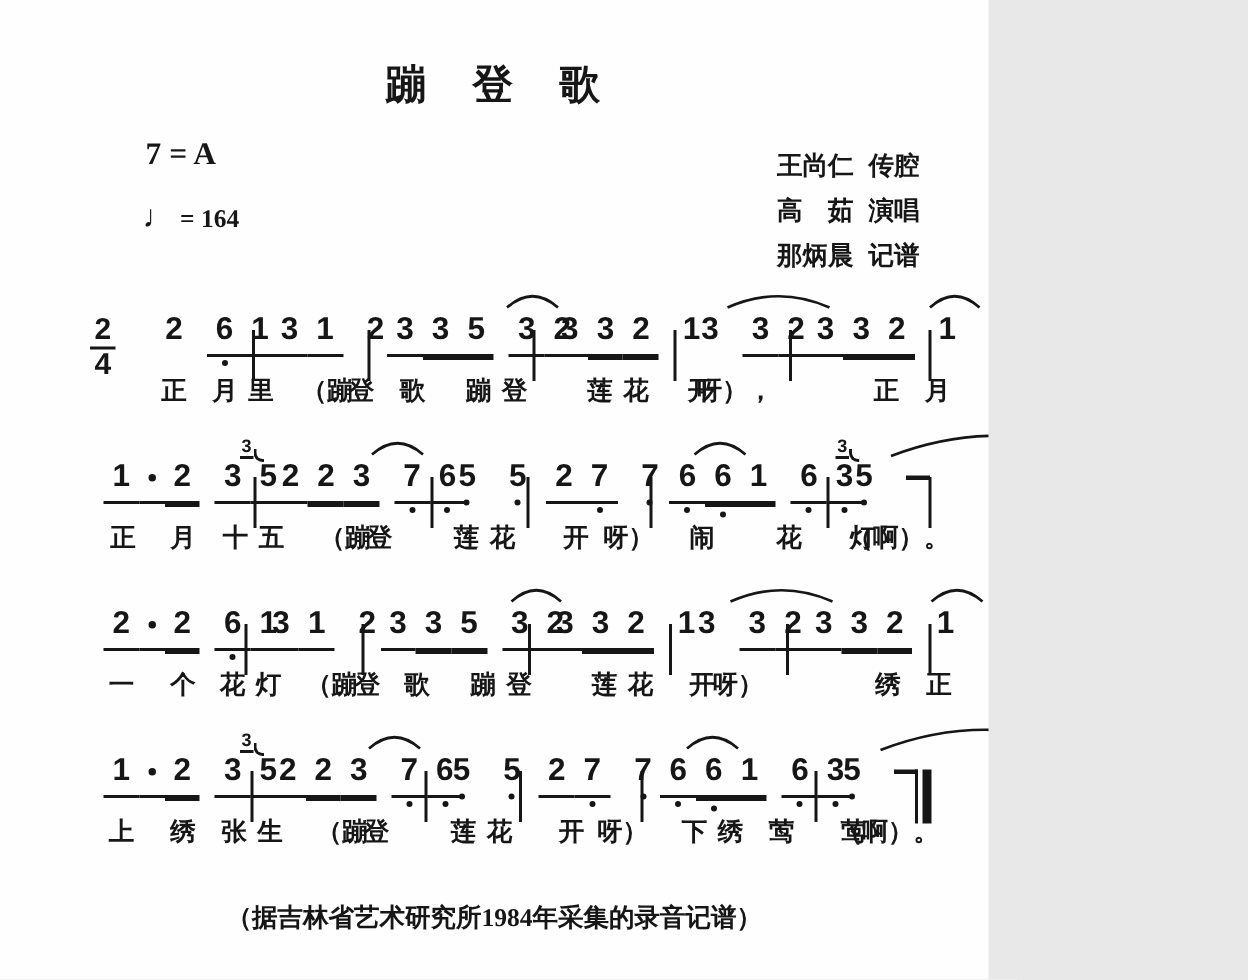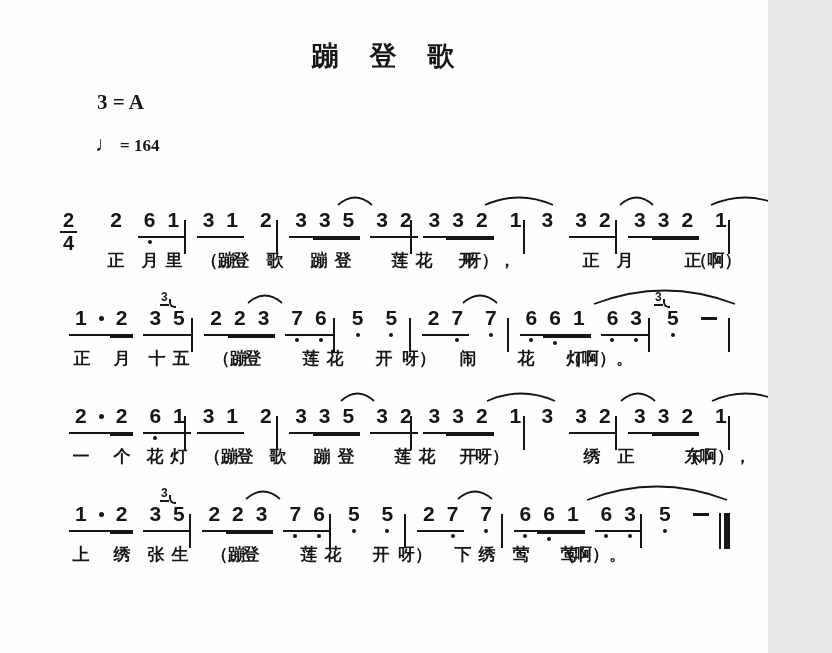--- a/index.html
+++ b/index.html
@@ -4,7 +4,7 @@
 <style>
   html,body{margin:0;padding:0;background:#e8e8e8;}
   .page{
-    position:relative;width:768px;height:653px;background:#fefefe;
+    position:relative;width:659px;height:653px;background:#fefefe;
     overflow:hidden;color:#161616;
     font-family:"Liberation Sans",sans-serif;
   }

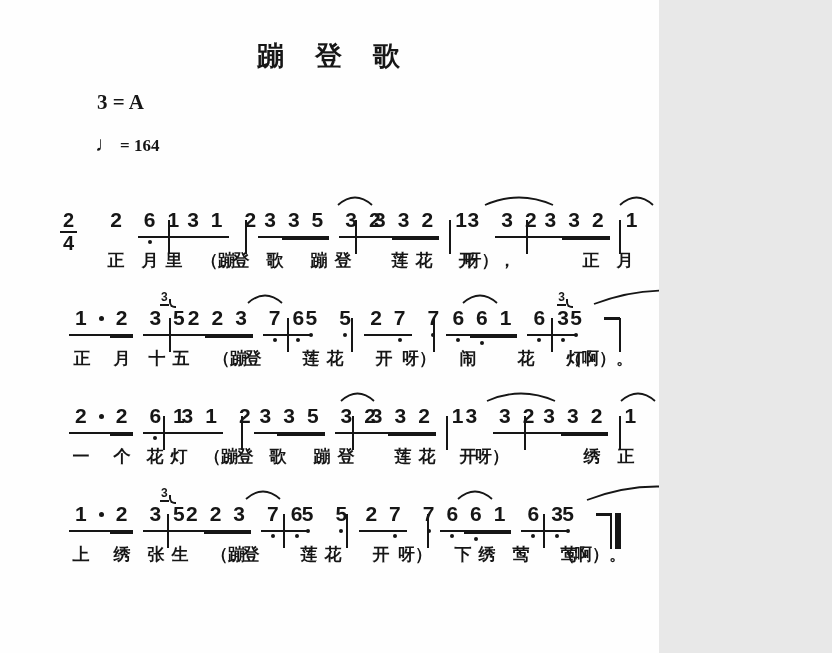--- a/index.html
+++ b/index.html
@@ -80,7 +80,7 @@
 <div class="page">
   <div class="title">蹦　登　歌</div>
 
-  <div class="keysig">3 = A</div>
+  <div class="keysig">7 = A</div>
 
   <div class="tempo">
     <span class="nq">♩</span><span>= 164</span>

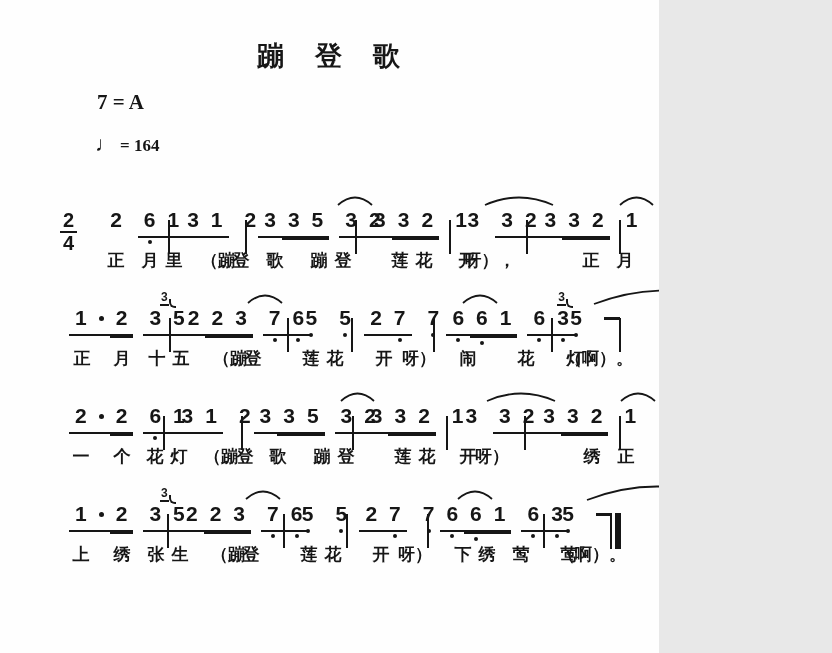--- a/index.html
+++ b/index.html
@@ -86,6 +86,17 @@
     <span class="nq">♩</span><span>= 164</span>
   </div>
 
+  <div class="credits">
+    <div>
+      <span>王尚仁</span><span class="role">传腔</span>
+    </div>
+    <div>
+      <span>高　茹</span><span class="role">演唱</span>
+    </div>
+    <div>
+      <span>那炳晨</span><span class="role">记谱</span>
+    </div>
+  </div>
 
   <div class="score" id="score">
       <div class="sys">

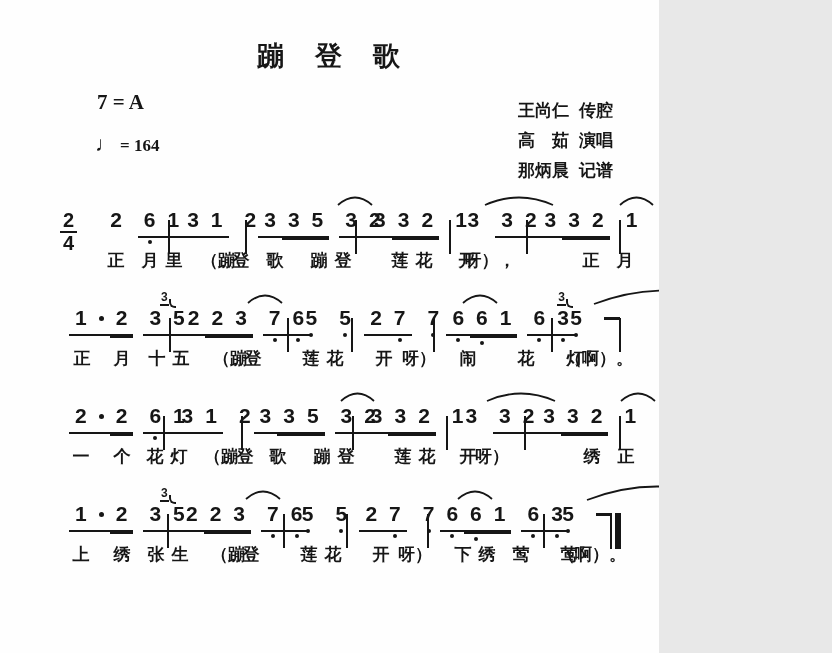--- a/index.html
+++ b/index.html
@@ -496,6 +496,7 @@
       </div>
     </div>
 
+  <div class="footer">（据吉林省艺术研究所1984年采集的录音记谱）</div>
 </div>
 
 </body></html>

